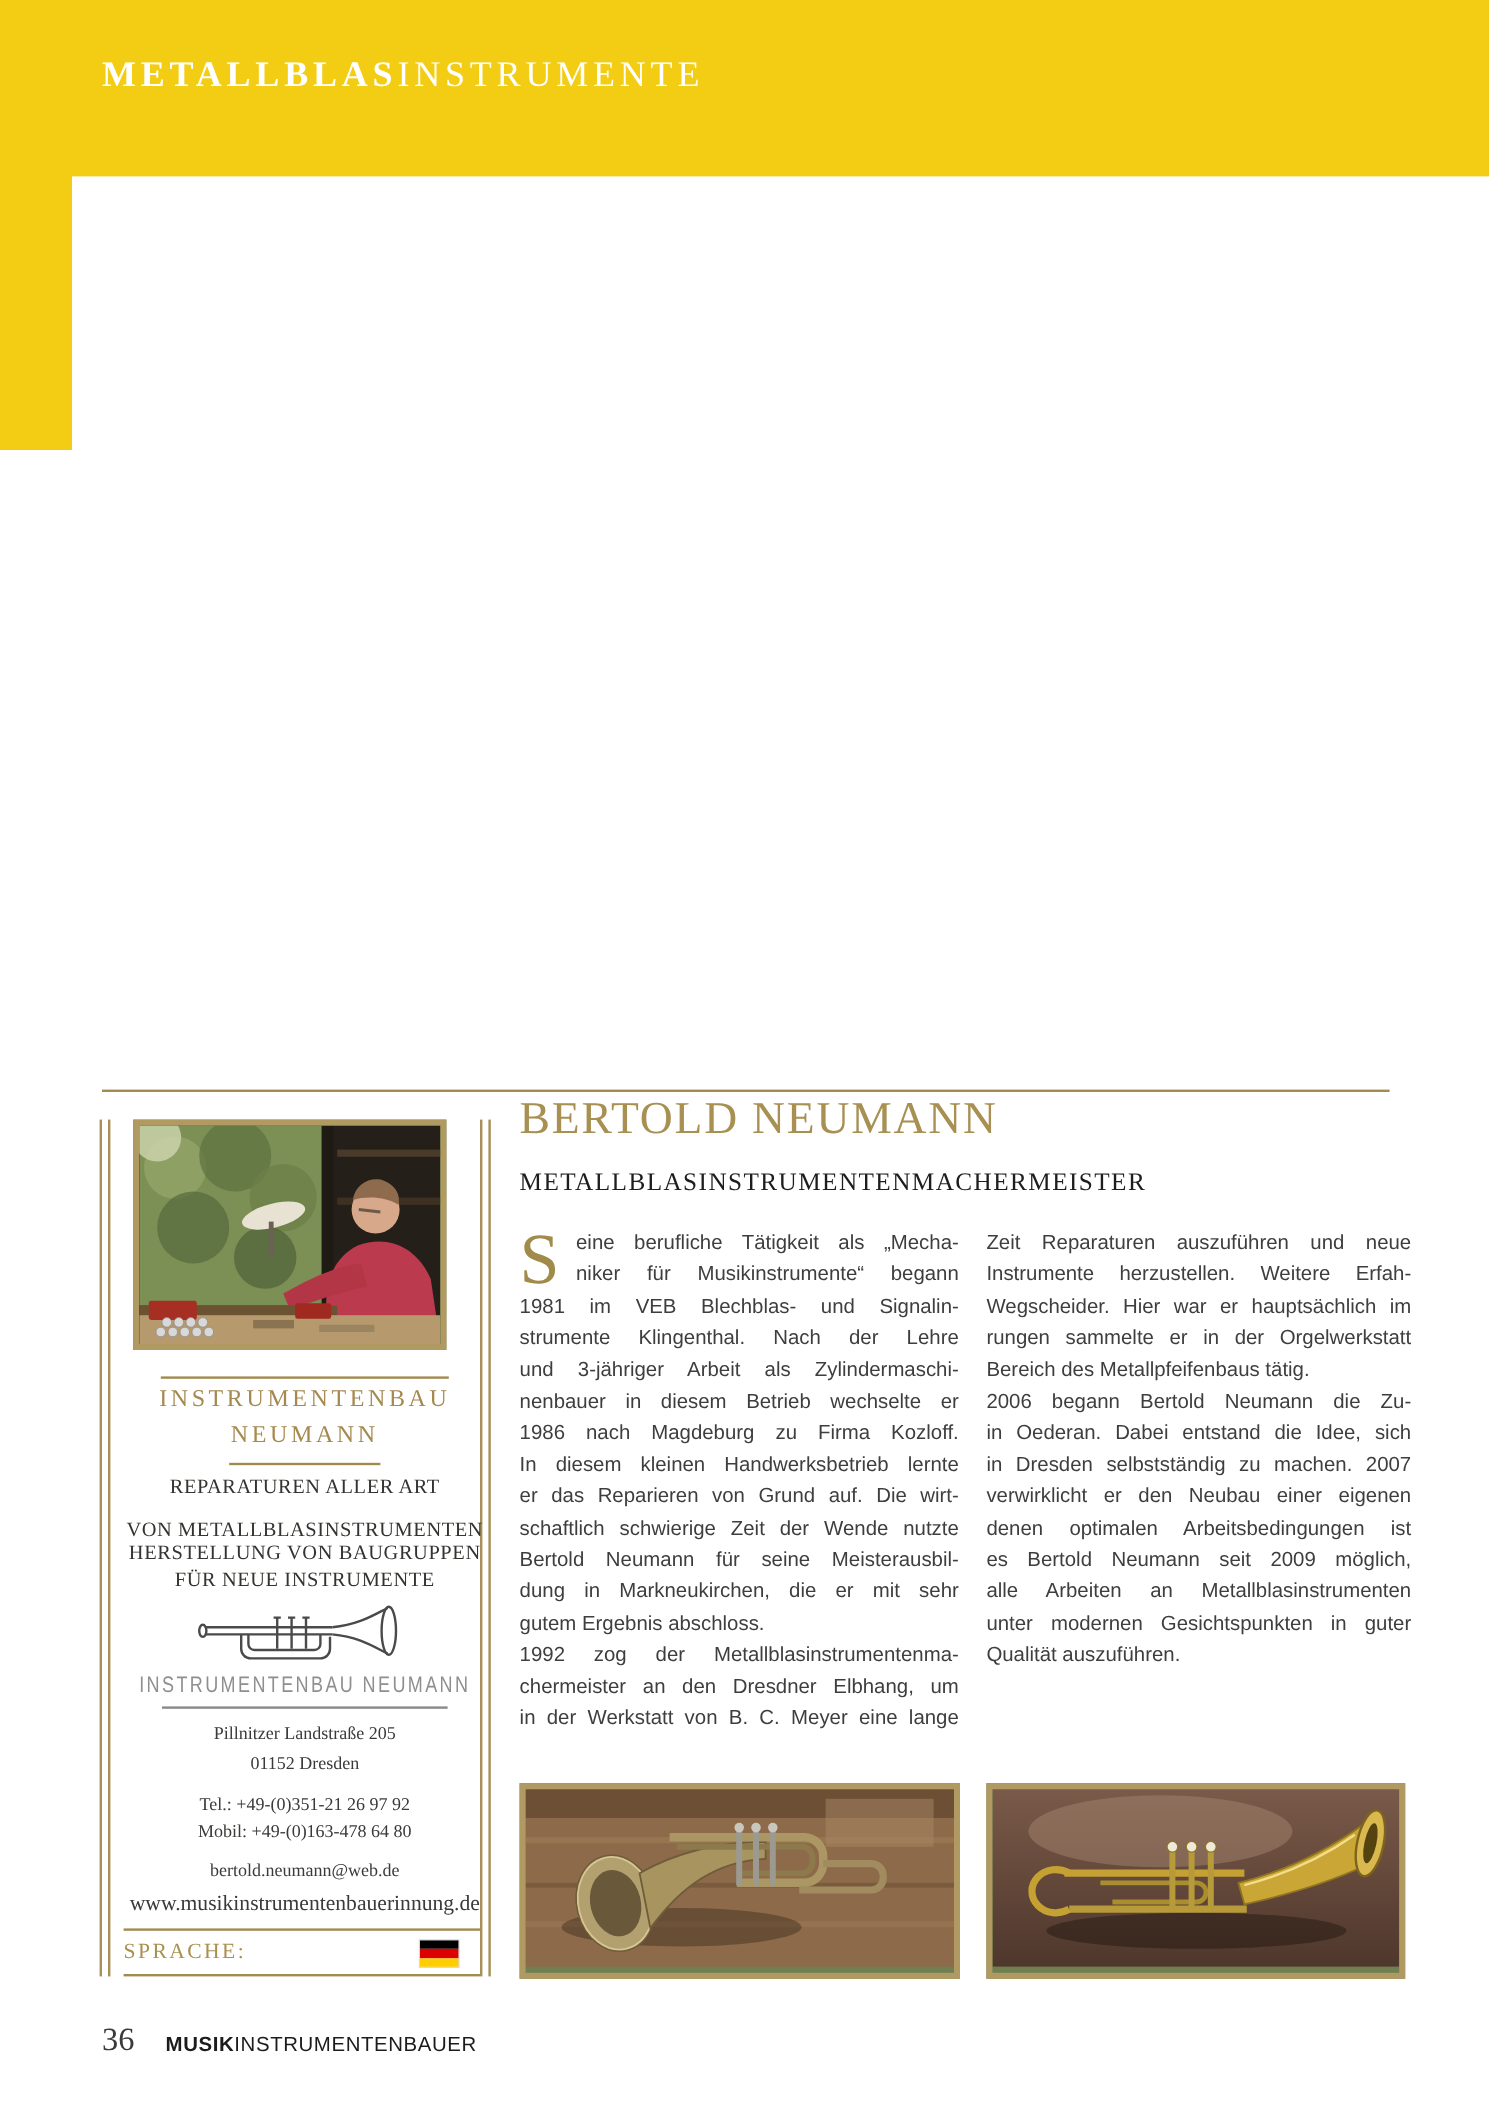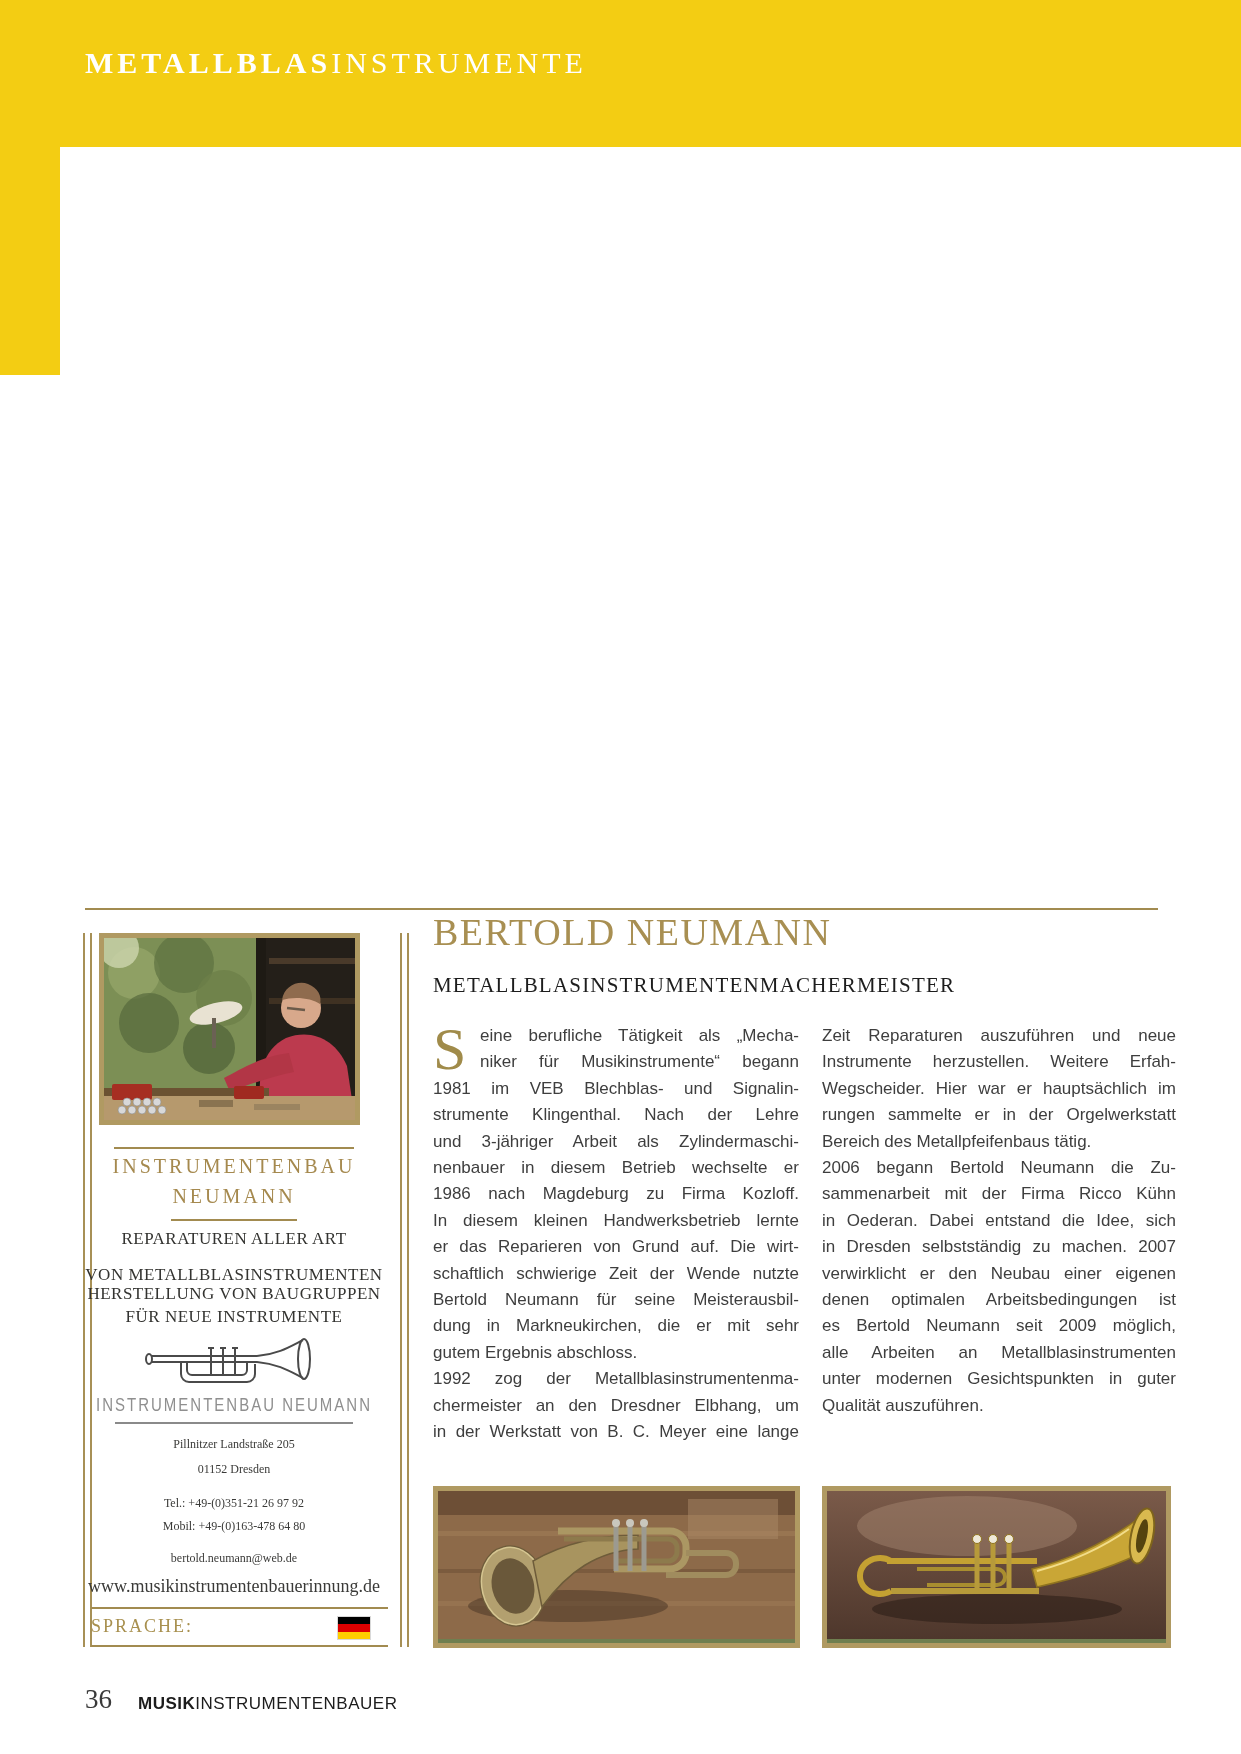--- a/index.html
+++ b/index.html
@@ -17,7 +17,7 @@
   .vdouble{width:5px;border-left:2px solid #a79056;border-right:2px solid #a79056;top:933px;height:714px;}
 
   
-  .sidebar{left:72px;top:933px;width:324px;height:714px;}
+  .sidebar{left:84px;top:933px;width:324px;height:714px;padding-left:16px;}
   .sidebar .c{position:absolute;left:0;right:0;text-align:center;}
   .photo-frame{border:5px solid #b09a62;overflow:hidden;background:#6f7f50;}
   .portrait{position:absolute;left:27px;top:0;width:251px;height:182px;}

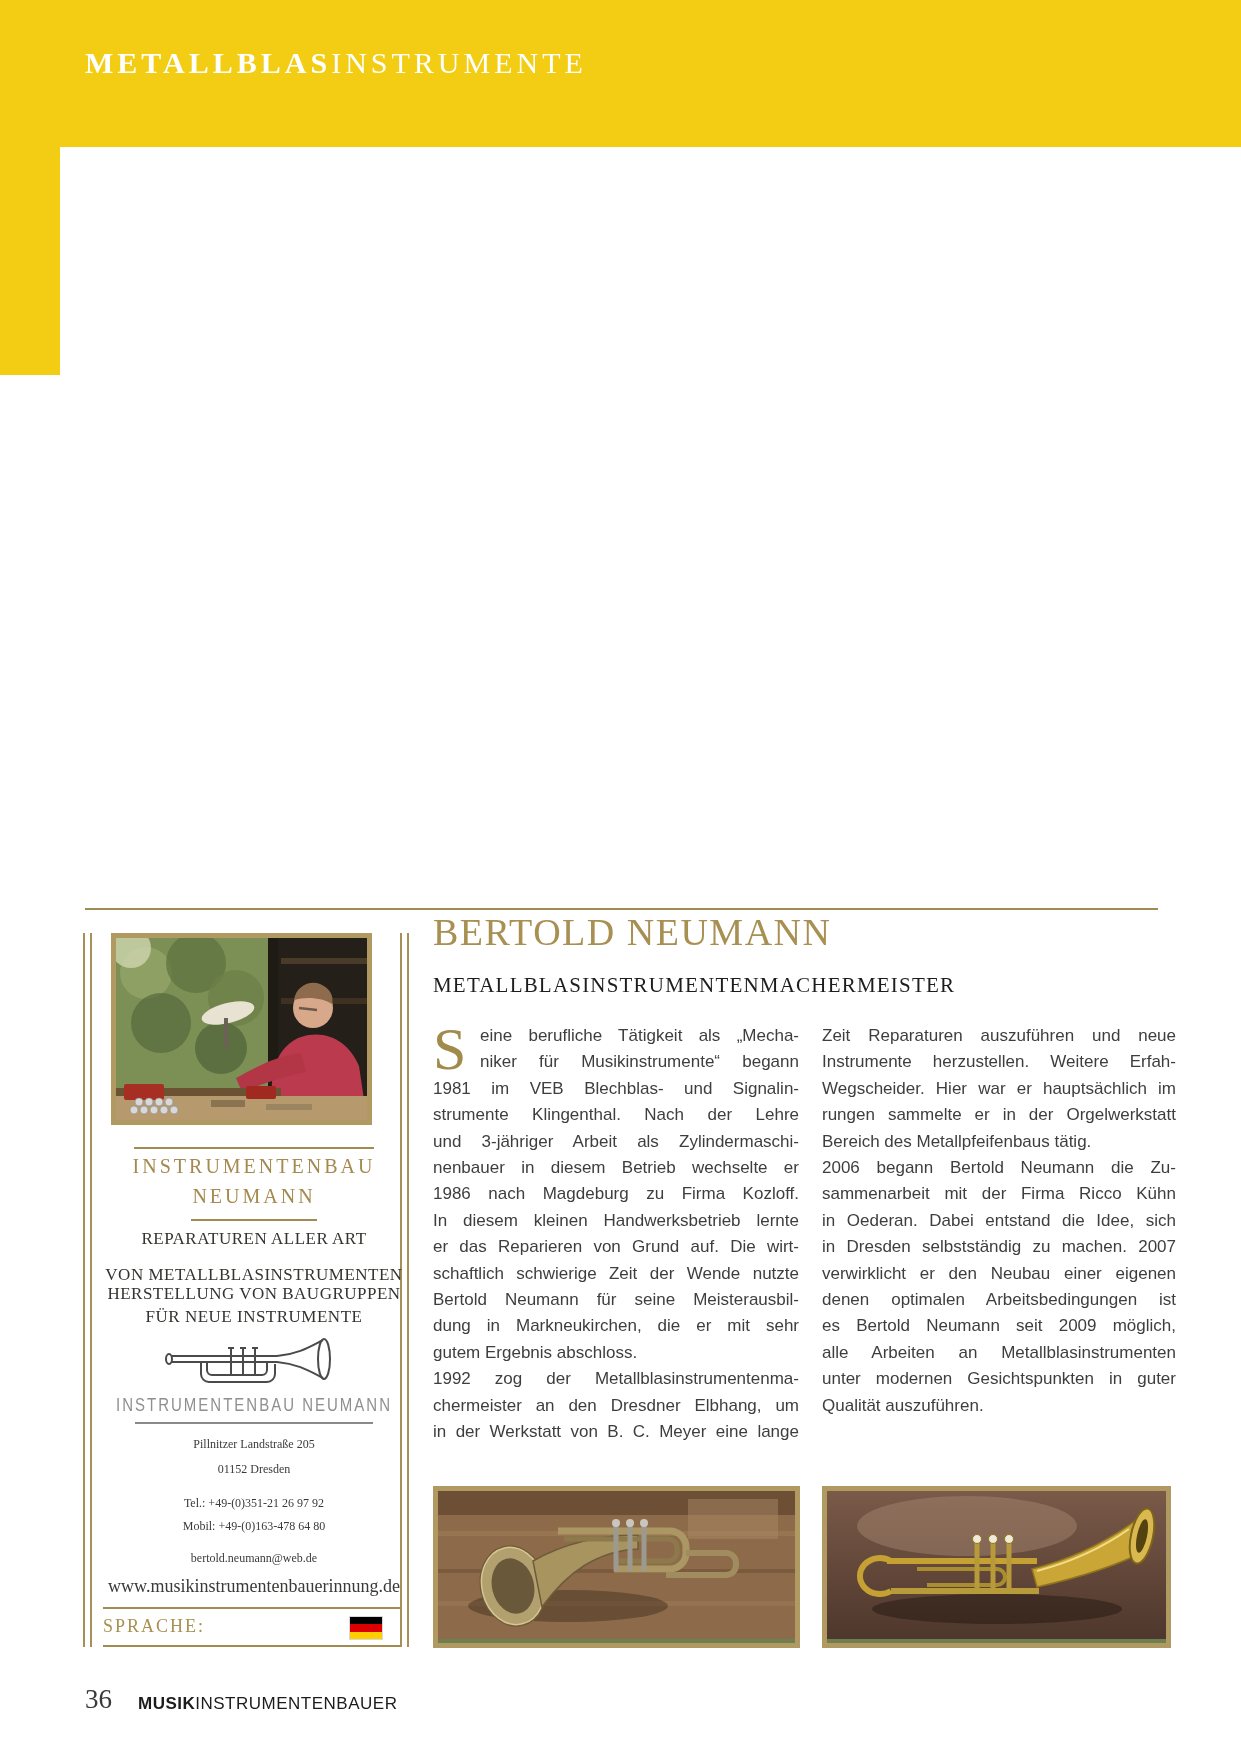--- a/index.html
+++ b/index.html
@@ -181,7 +181,6 @@
     <div class="bline">rungen sammelte er in der Orgelwerkstatt</div>
     <div class="bline pend">Bereich des Metallpfeifenbaus tätig.</div>
     <div class="bline">2006 begann Bertold Neumann die Zu-</div>
-    <div class="bline">sammenarbeit mit der Firma Ricco Kühn</div>
     <div class="bline">in Oederan. Dabei entstand die Idee, sich</div>
     <div class="bline">in Dresden selbstständig zu machen. 2007</div>
     <div class="bline">verwirklicht er den Neubau einer eigenen</div>

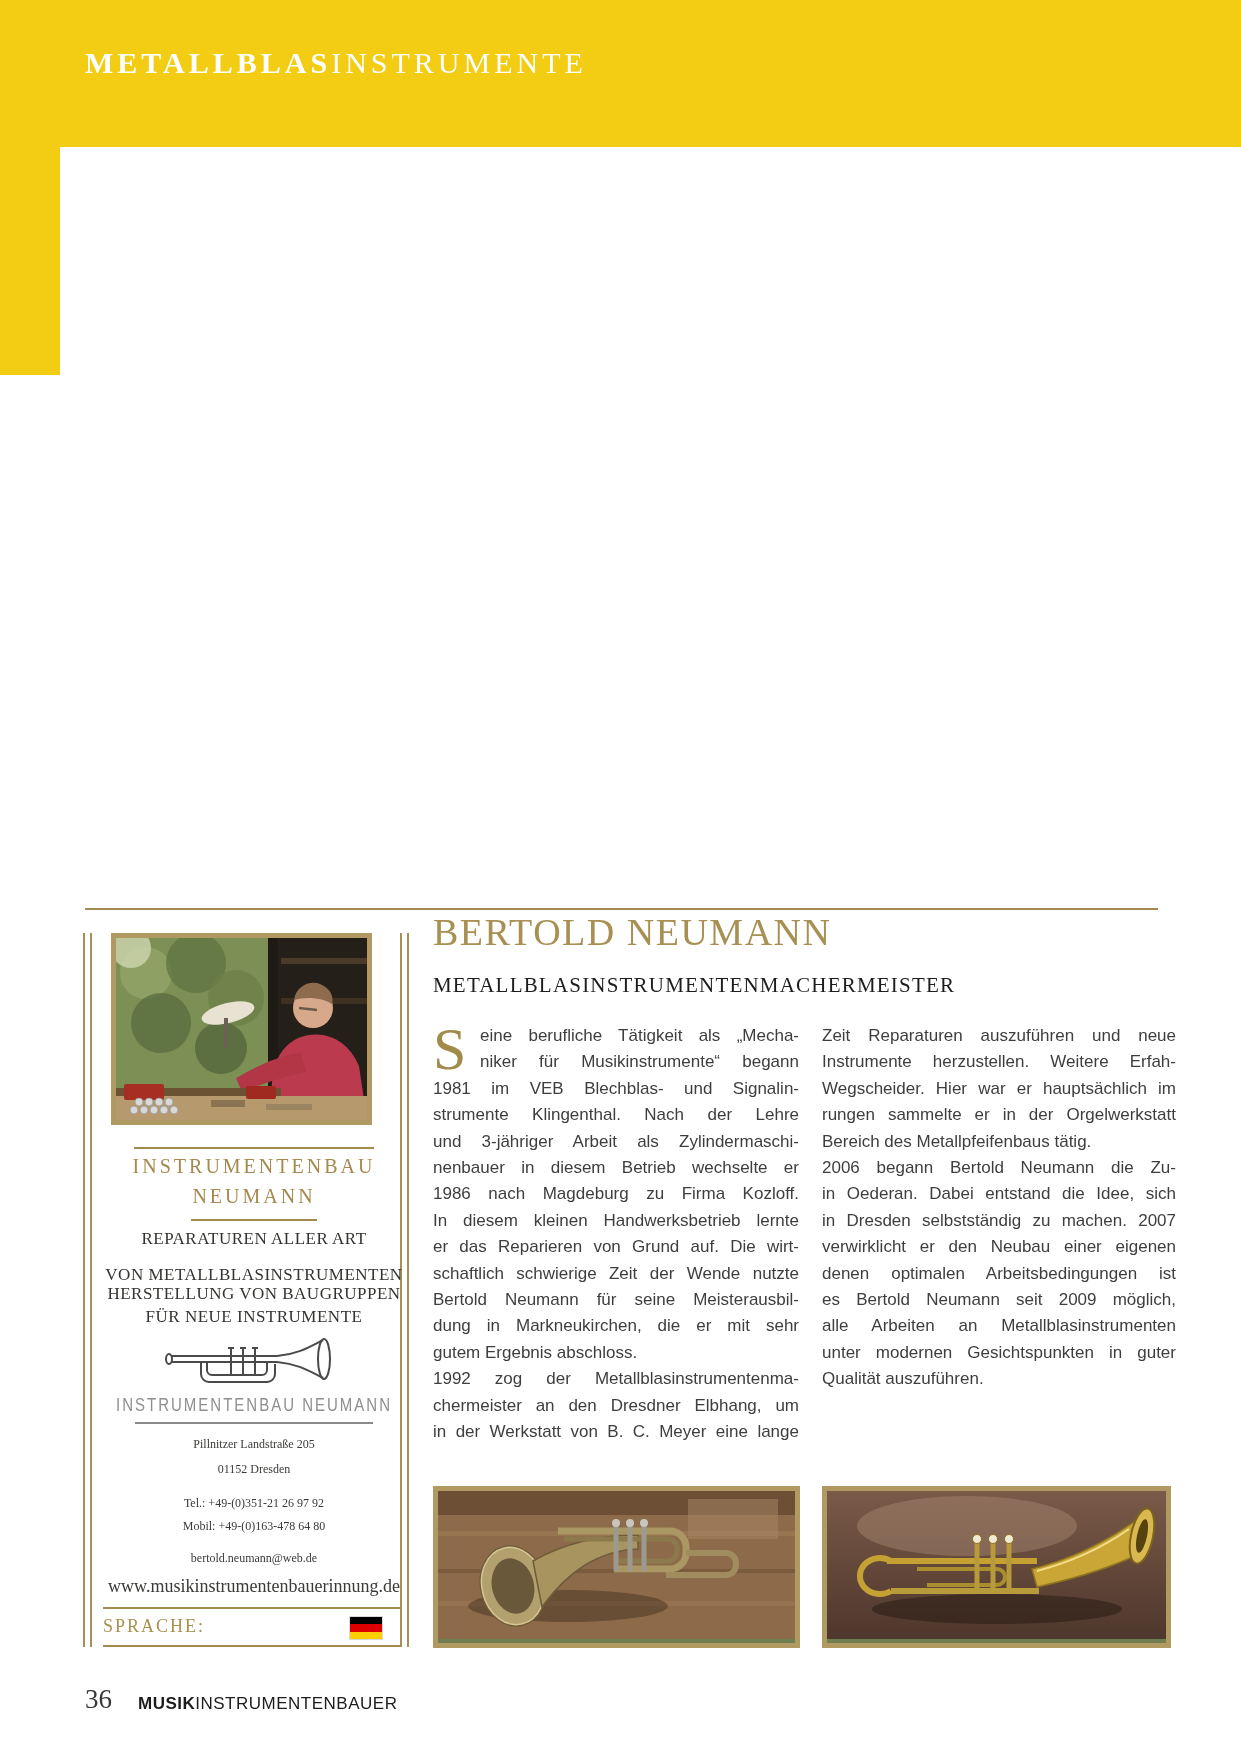--- a/index.html
+++ b/index.html
@@ -26,7 +26,7 @@
   .svc{color:#333330;font-size:17px;letter-spacing:0.5px;white-space:nowrap;}
   .logotext{color:#8f8f8f;font-family:"Liberation Sans",sans-serif;font-size:15px;letter-spacing:2px;transform:scaleY(1.25);white-space:nowrap;}
   .logounder{position:absolute;left:50%;transform:translateX(-50%);width:238px;height:2px;background:#8a8a8a;}
-  .addr{color:#3a3a38;font-size:12px;white-space:nowrap;}
+  .addr{color:#3a3a38;font-size:15px;white-space:nowrap;}
   .weblink{color:#3a3a38;font-size:18px;white-space:nowrap;}
   .langlabel{position:absolute;color:#a8904f;font-size:18px;letter-spacing:2px;}
   .langrule{position:absolute;left:19px;width:297px;height:2px;background:#a28b50;}

